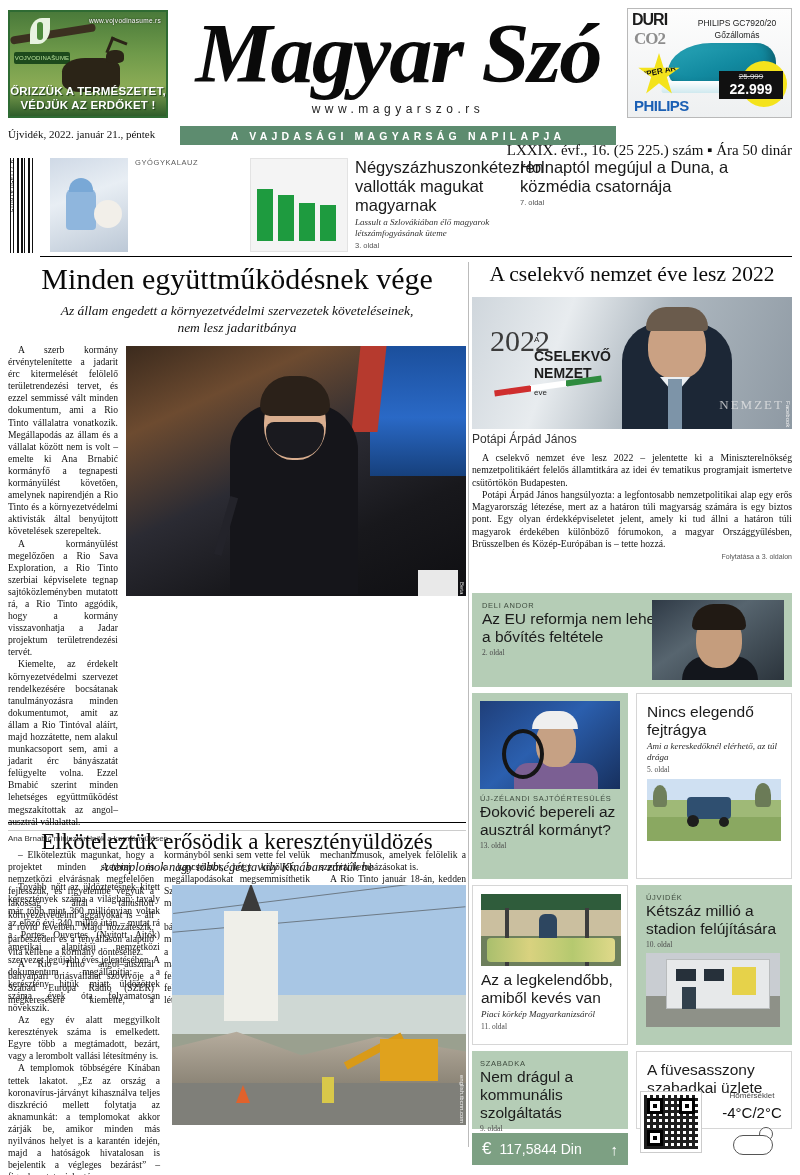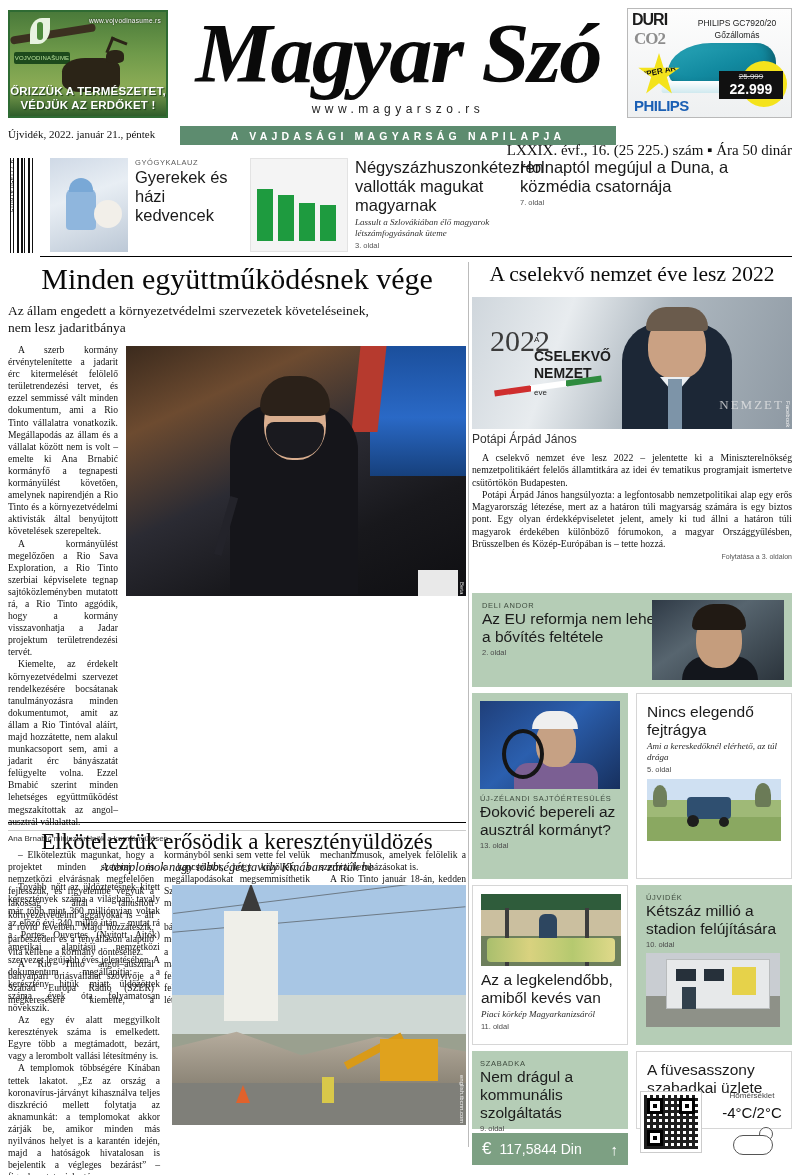--- a/index.html
+++ b/index.html
@@ -402,7 +402,6 @@
       </div>
       <div class="txt">
         <div class="kicker">GYÓGYKALAUZ</div>
-        <div class="tz-head">Gyerekek és házi kedvencek</div>
       </div>
     </div>
 

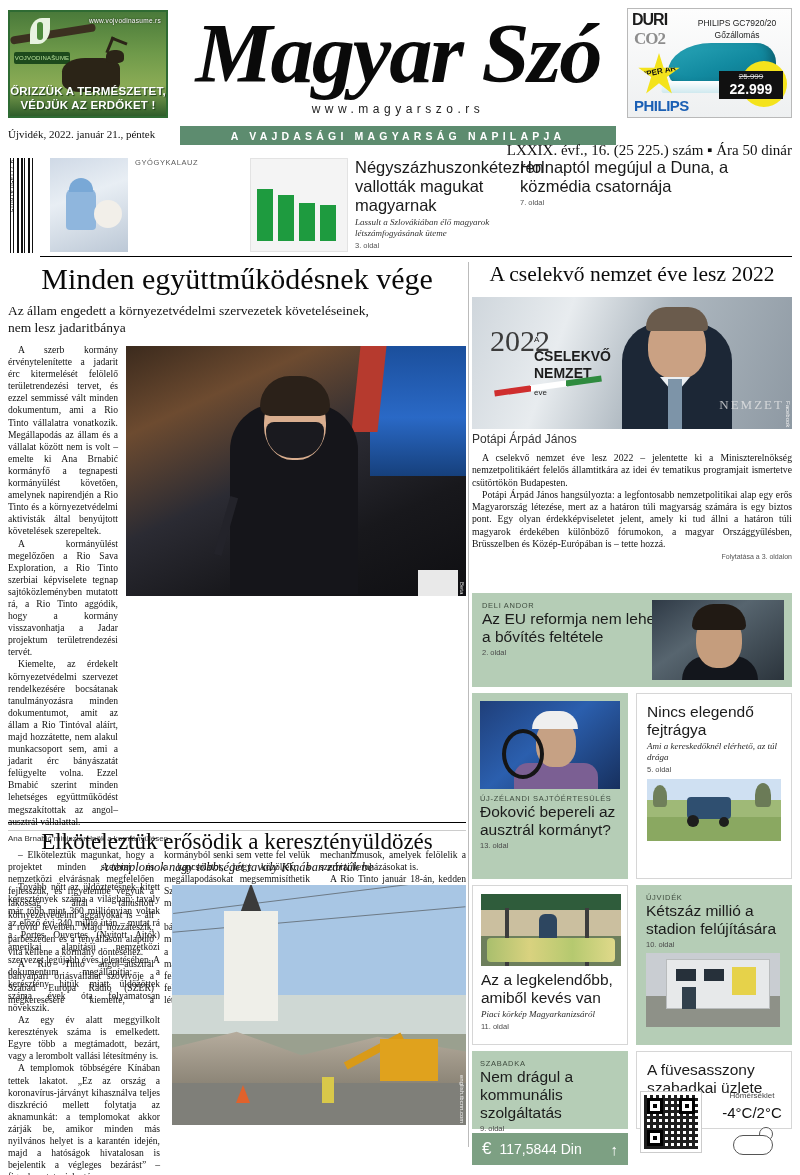--- a/index.html
+++ b/index.html
@@ -166,8 +166,8 @@
     text-align:center; color:#0a0a0a; font-weight:normal;
   }
   .lead-sub{
-    font-family:"Liberation Serif",serif; font-size:13.5px;
-    line-height:17px; color:#111; margin-top:6px;
+    font-family:"Liberation Serif",serif; font-style:italic; font-size:13.5px;
+    line-height:17px; text-align:center; color:#111; margin-top:6px;
   }
   .lead-body{ margin-top:8px; position:relative; }
 

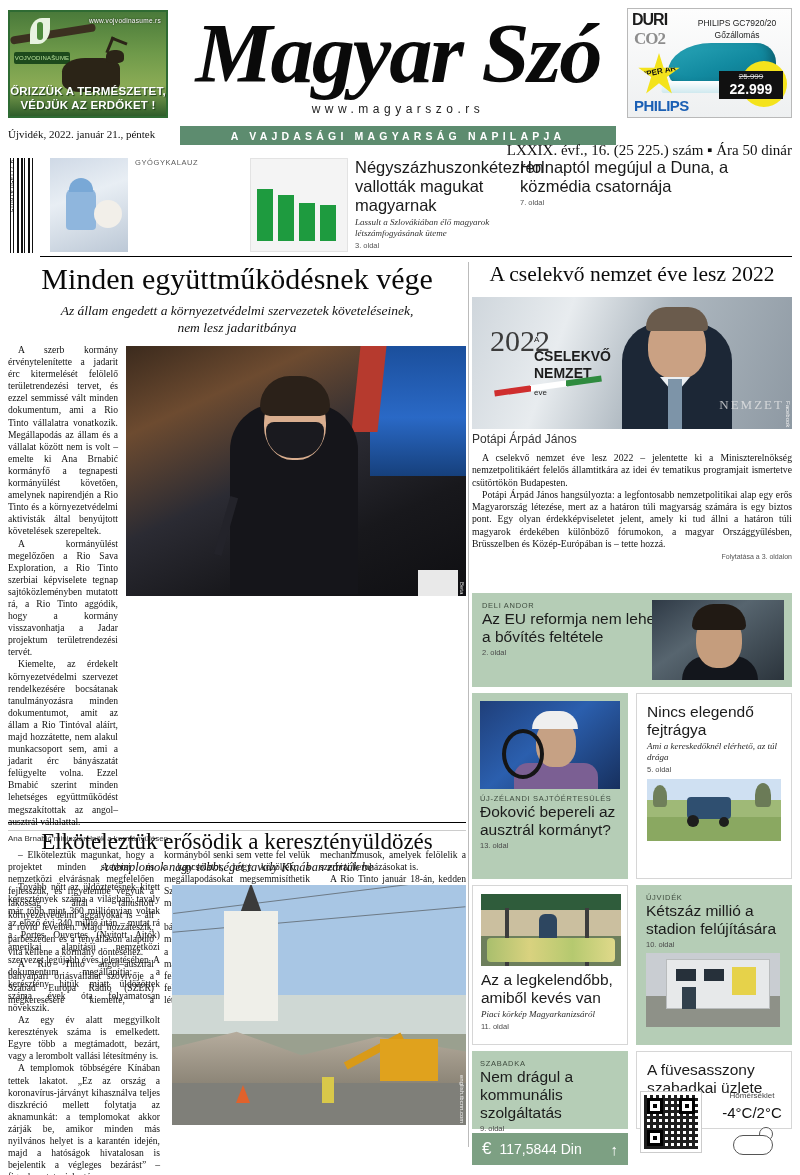--- a/index.html
+++ b/index.html
@@ -237,7 +237,7 @@
   .promo .pkicker{ font-size:7.5px; letter-spacing:.7px; color:#3e4b3e; }
   .promo .phead{ font-size:15.5px; line-height:18px; color:#1b1b1b; }
   .promo .psub{ font-family:"Liberation Serif",serif; font-style:italic; font-size:9px; line-height:11px; color:#2a2a2a; margin-top:2px;}
-  .promo .ppage{ font-size:7.5px; color:#4a4a4a; margin-top:2px; }
+  .promo .ppage{ font-size:7.5px; color:#4a4a4a; margin-top:2px;font-family:Liberation Serif, serif; }
 
   .box-deli{ left:472px; top:593px; width:320px; height:94px; padding:8px 10px; }
   .box-deli .ph{position:absolute;right:8px;top:7px;width:132px;height:80px;background:linear-gradient(145deg,#2f3a46 0%,#57656f 40%,#2b343c 100%);overflow:hidden;}

